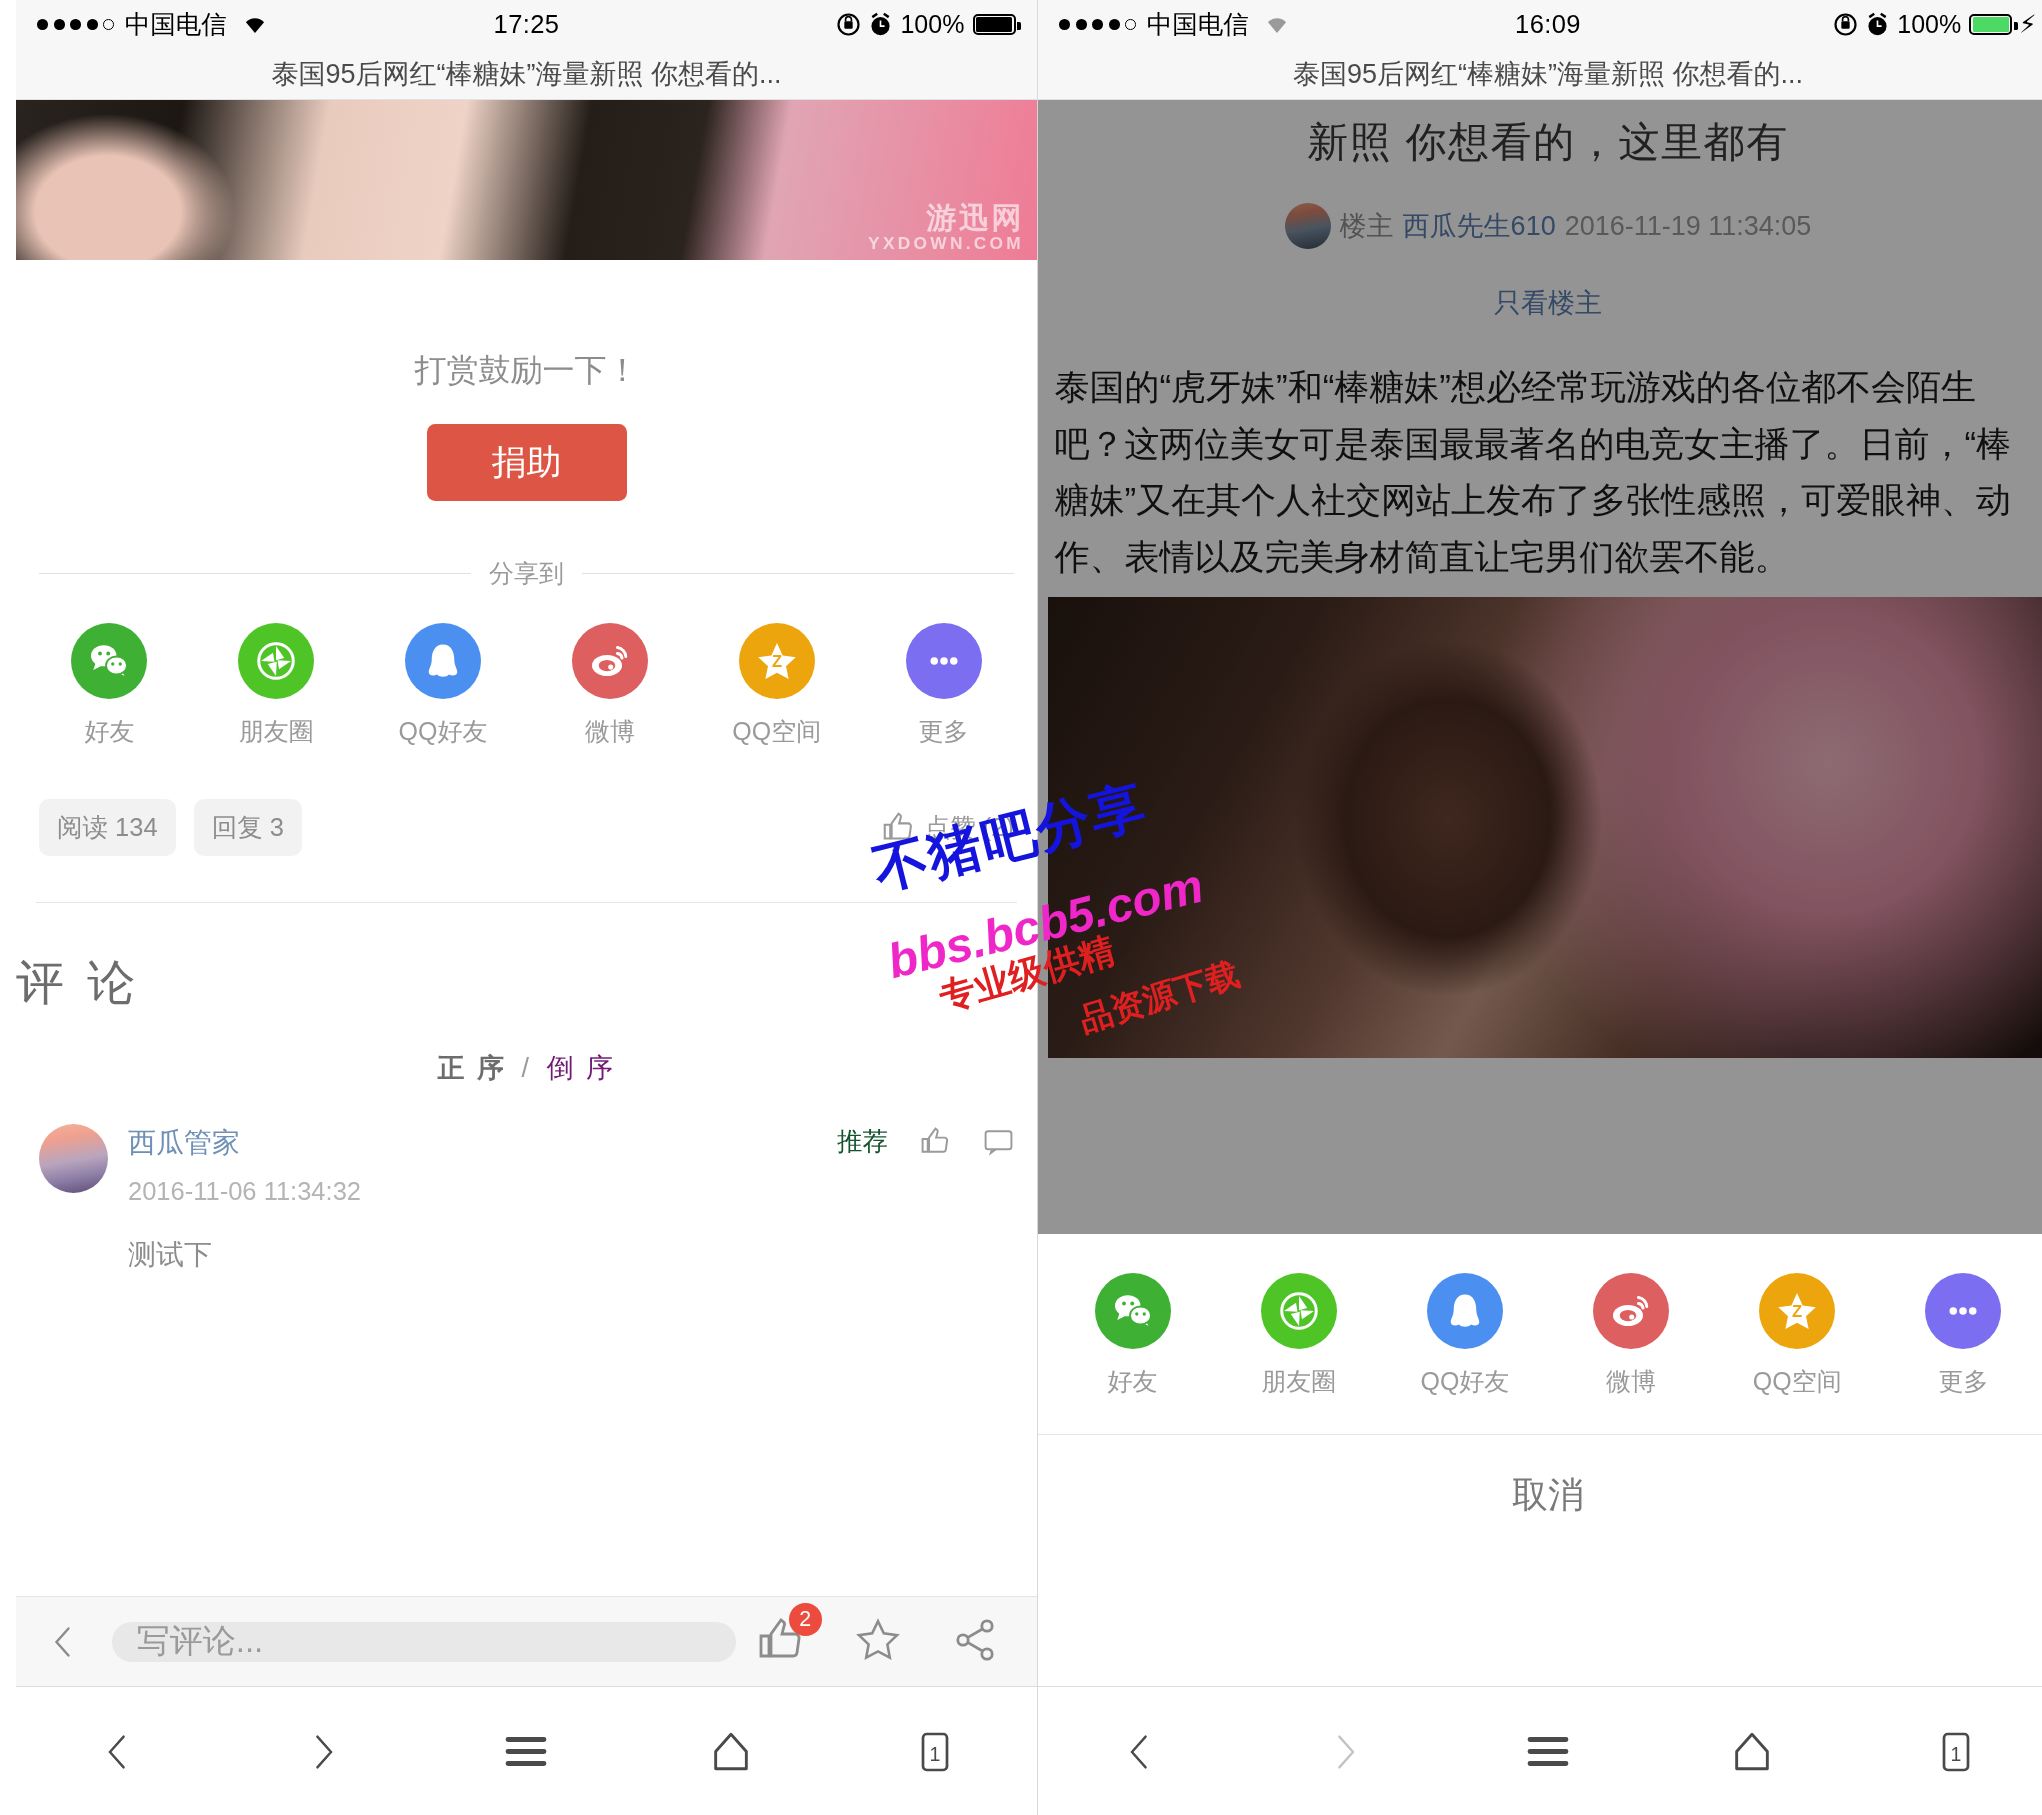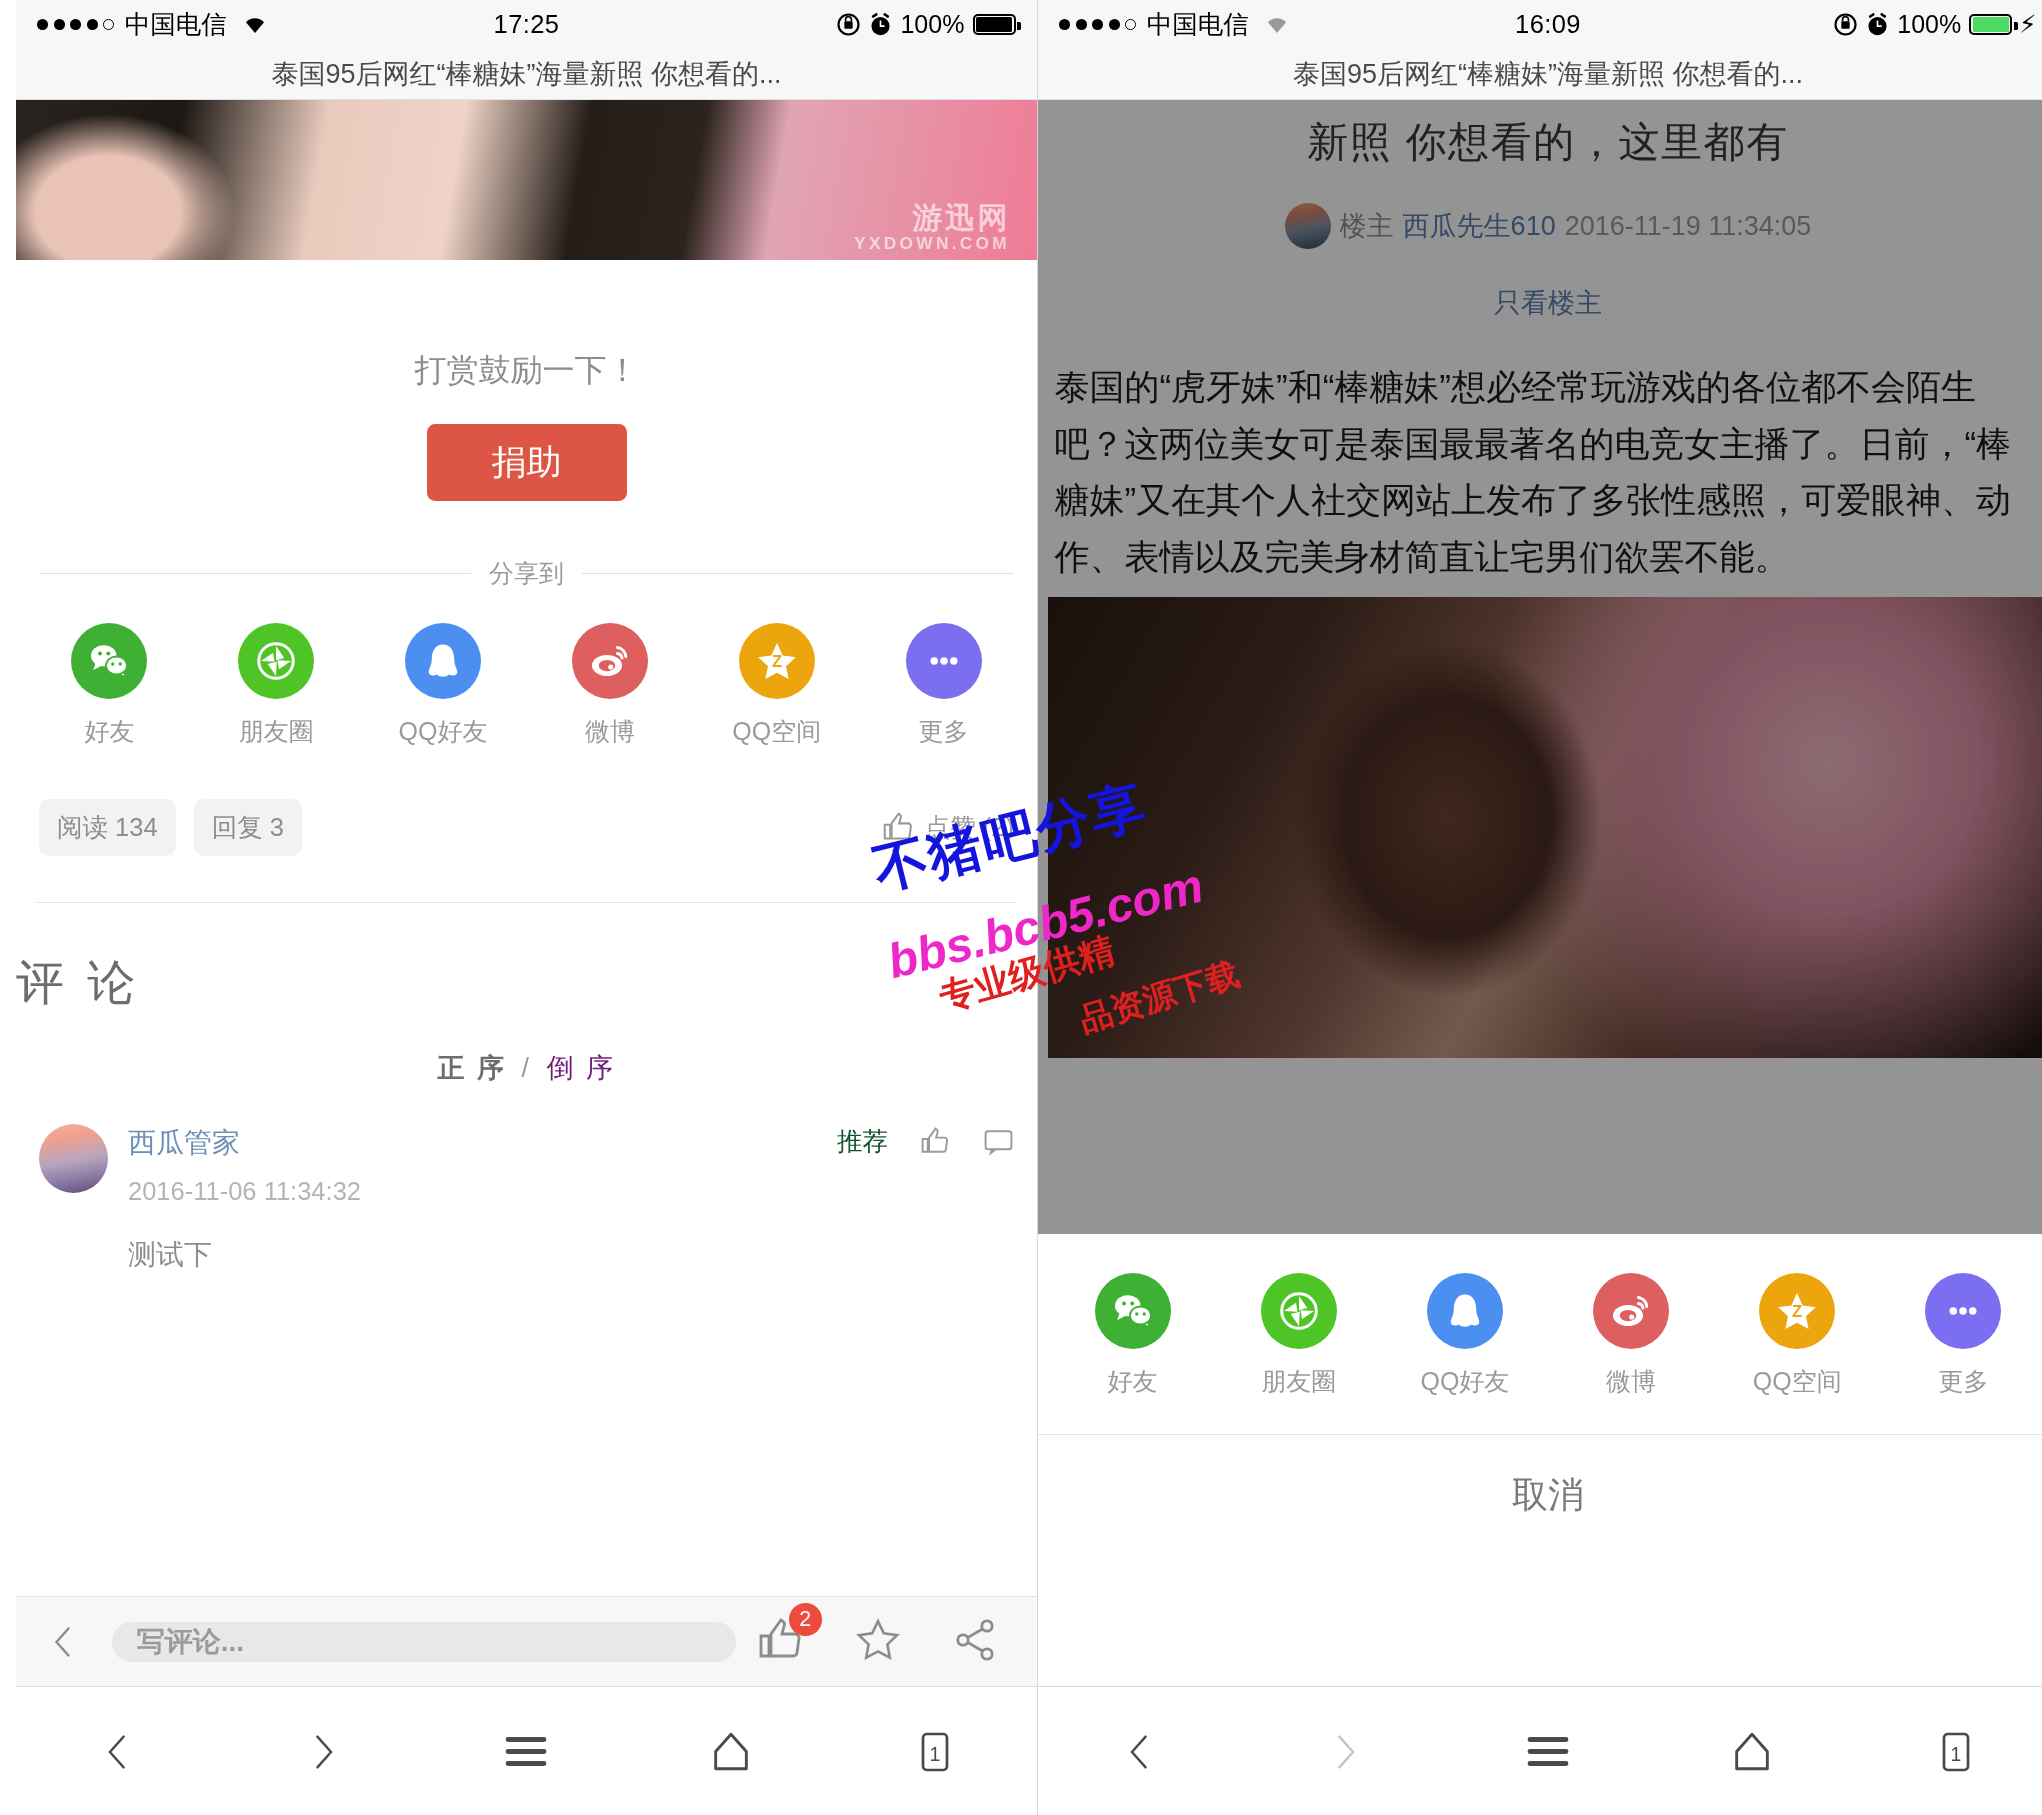--- a/index.html
+++ b/index.html
@@ -58,7 +58,7 @@
     position:relative; overflow:hidden;
   }
   .photo-strip .wm {
-    position:absolute; right:27px; bottom:8.2px; text-align:right;
+    position:absolute; right:13px; bottom:8.2px; text-align:right;
     color:rgba(255,255,255,0.62); font-size:30px; line-height:1.05;
     font-weight:bold; letter-spacing:2.5px;
   }

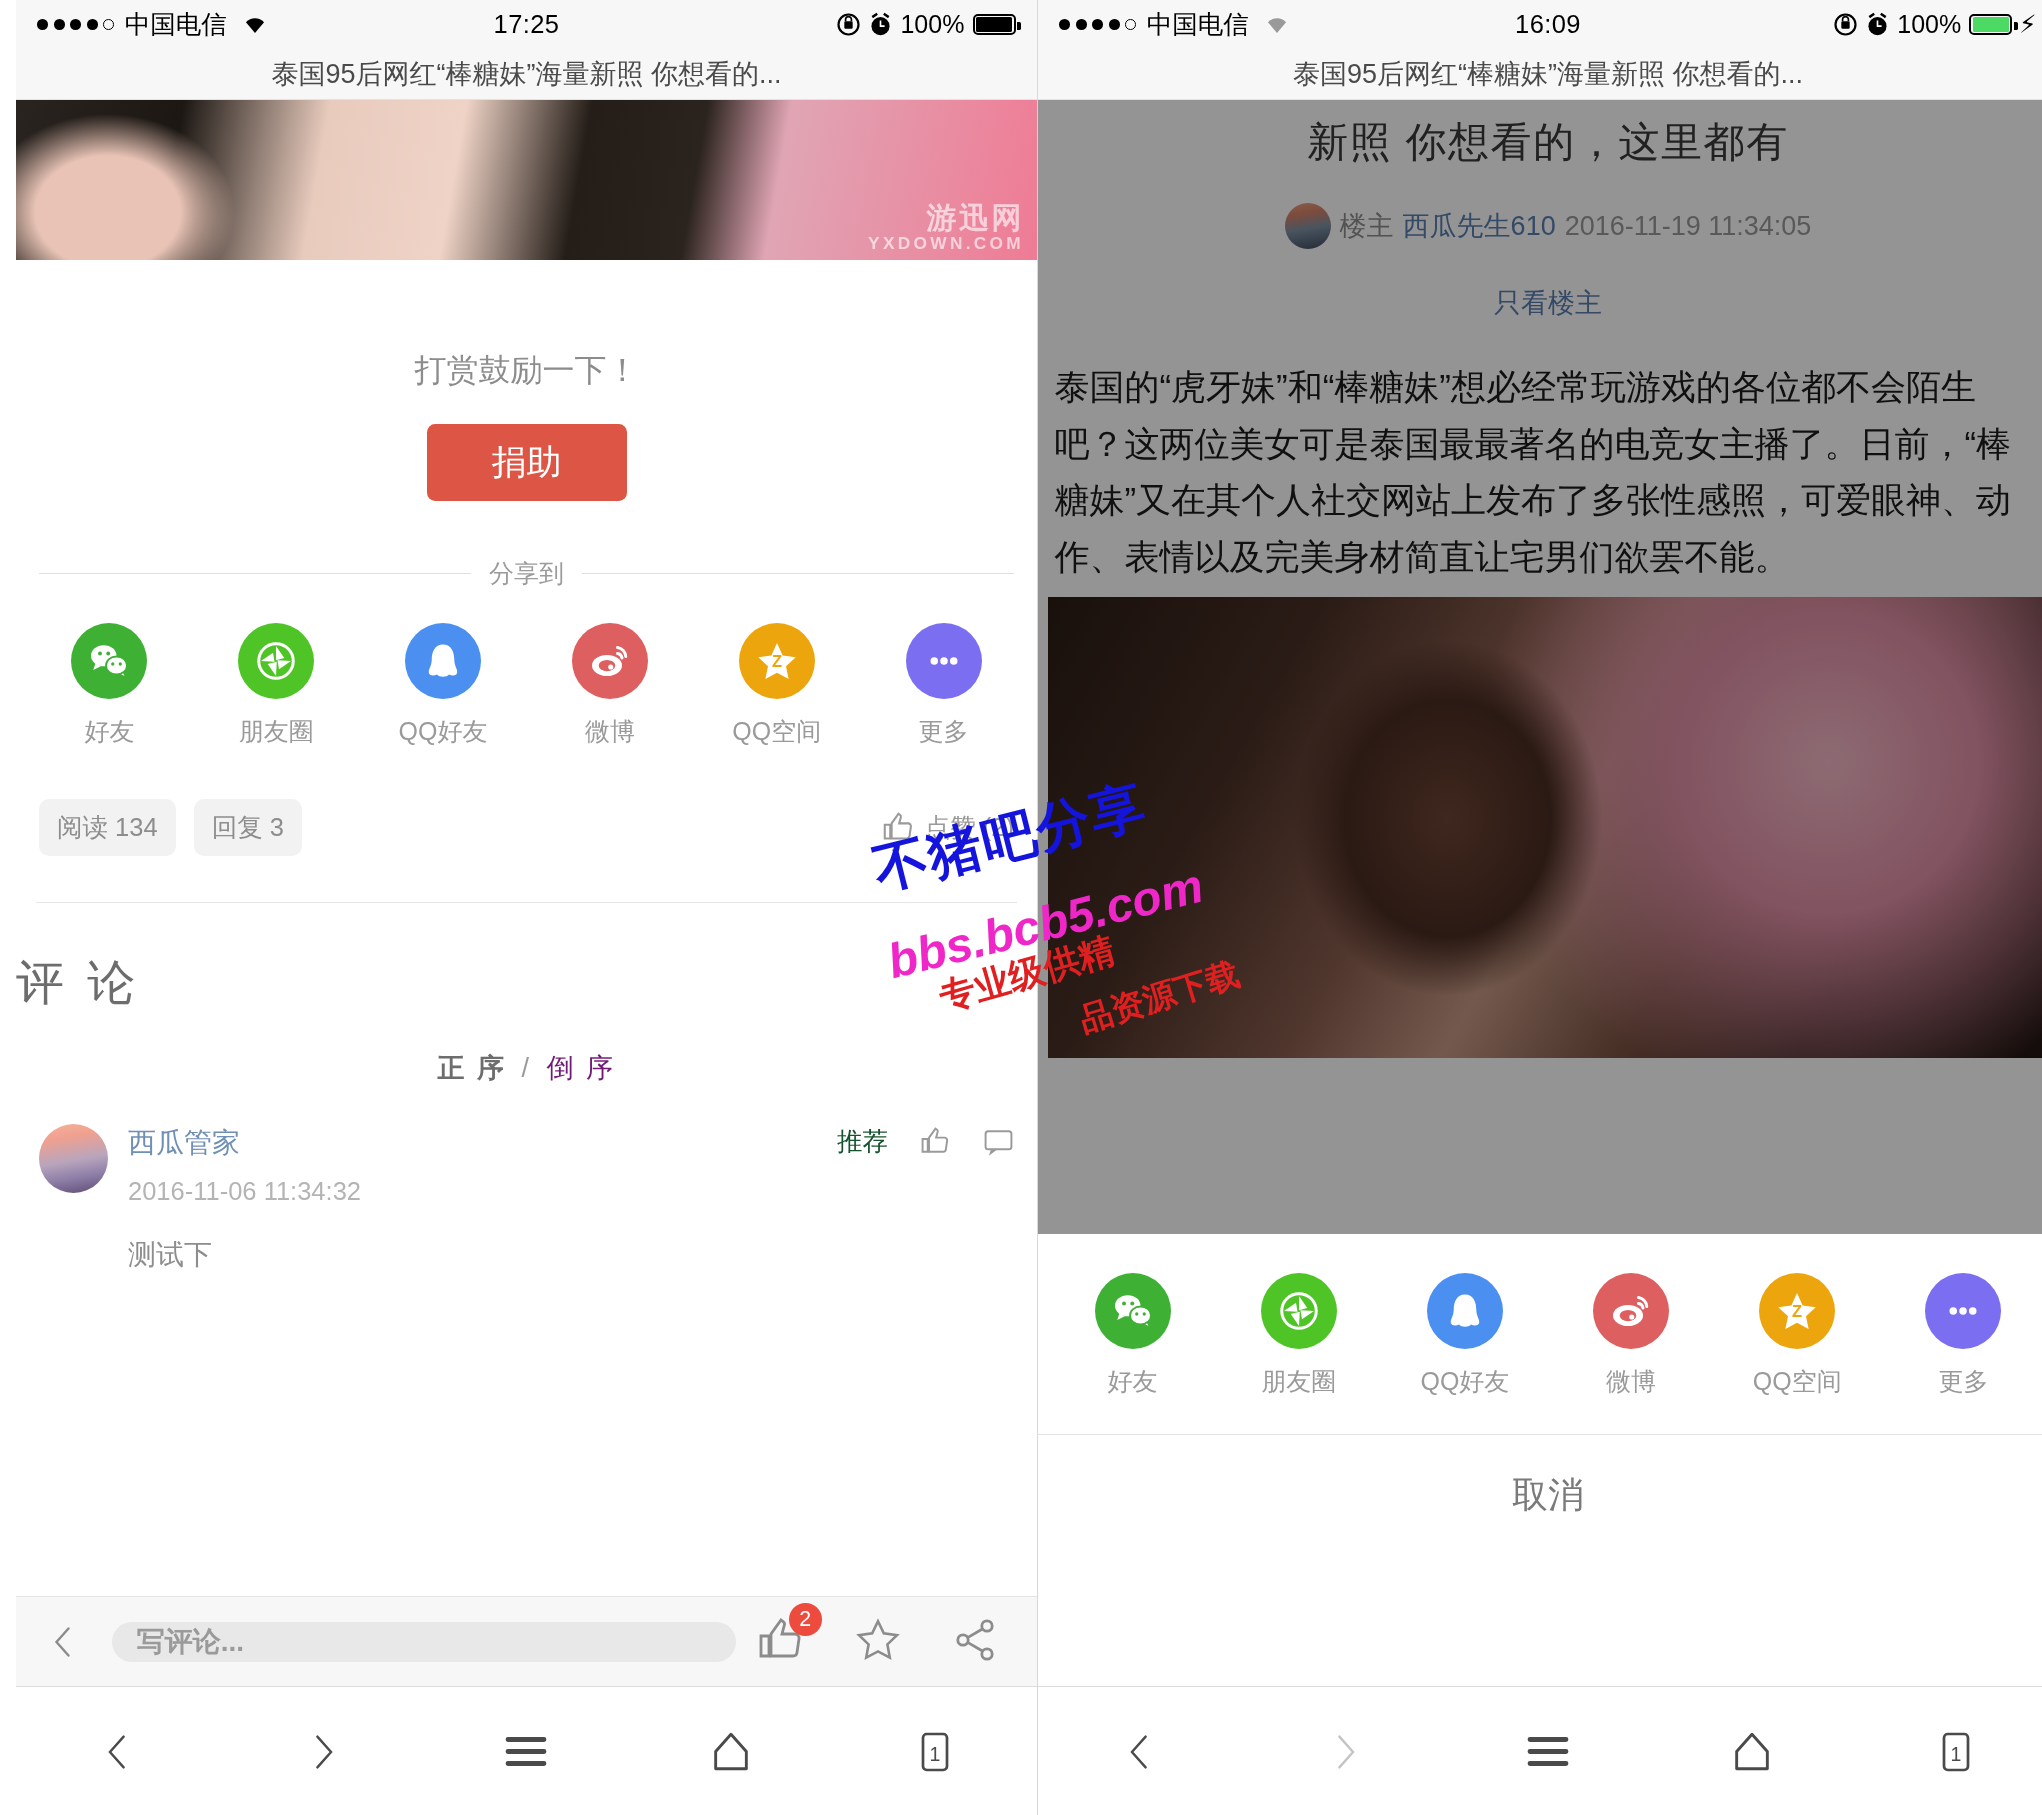--- a/index.html
+++ b/index.html
@@ -135,9 +135,8 @@
   .bb-back { width:53px; display:flex; align-items:center; justify-content:center; cursor:pointer;}
   .bb-input {
     flex:1; height:40px; border-radius:28px; background:#e8e8e8;
-    display:flex; align-items:center; padding: 0 25px; color:#9a9a9a; font-size:28px;
+    display:flex; align-items:center; padding: 0 25px; color:#9a9a9a; font-size:33px;
     max-width:625px;
-    font-weight:bold;
   }
   .bb-icons { margin-left:auto; display:flex; align-items:center; gap:49px; padding-right:16.4px;}
   .bb-ic { position:relative; cursor:pointer; }

